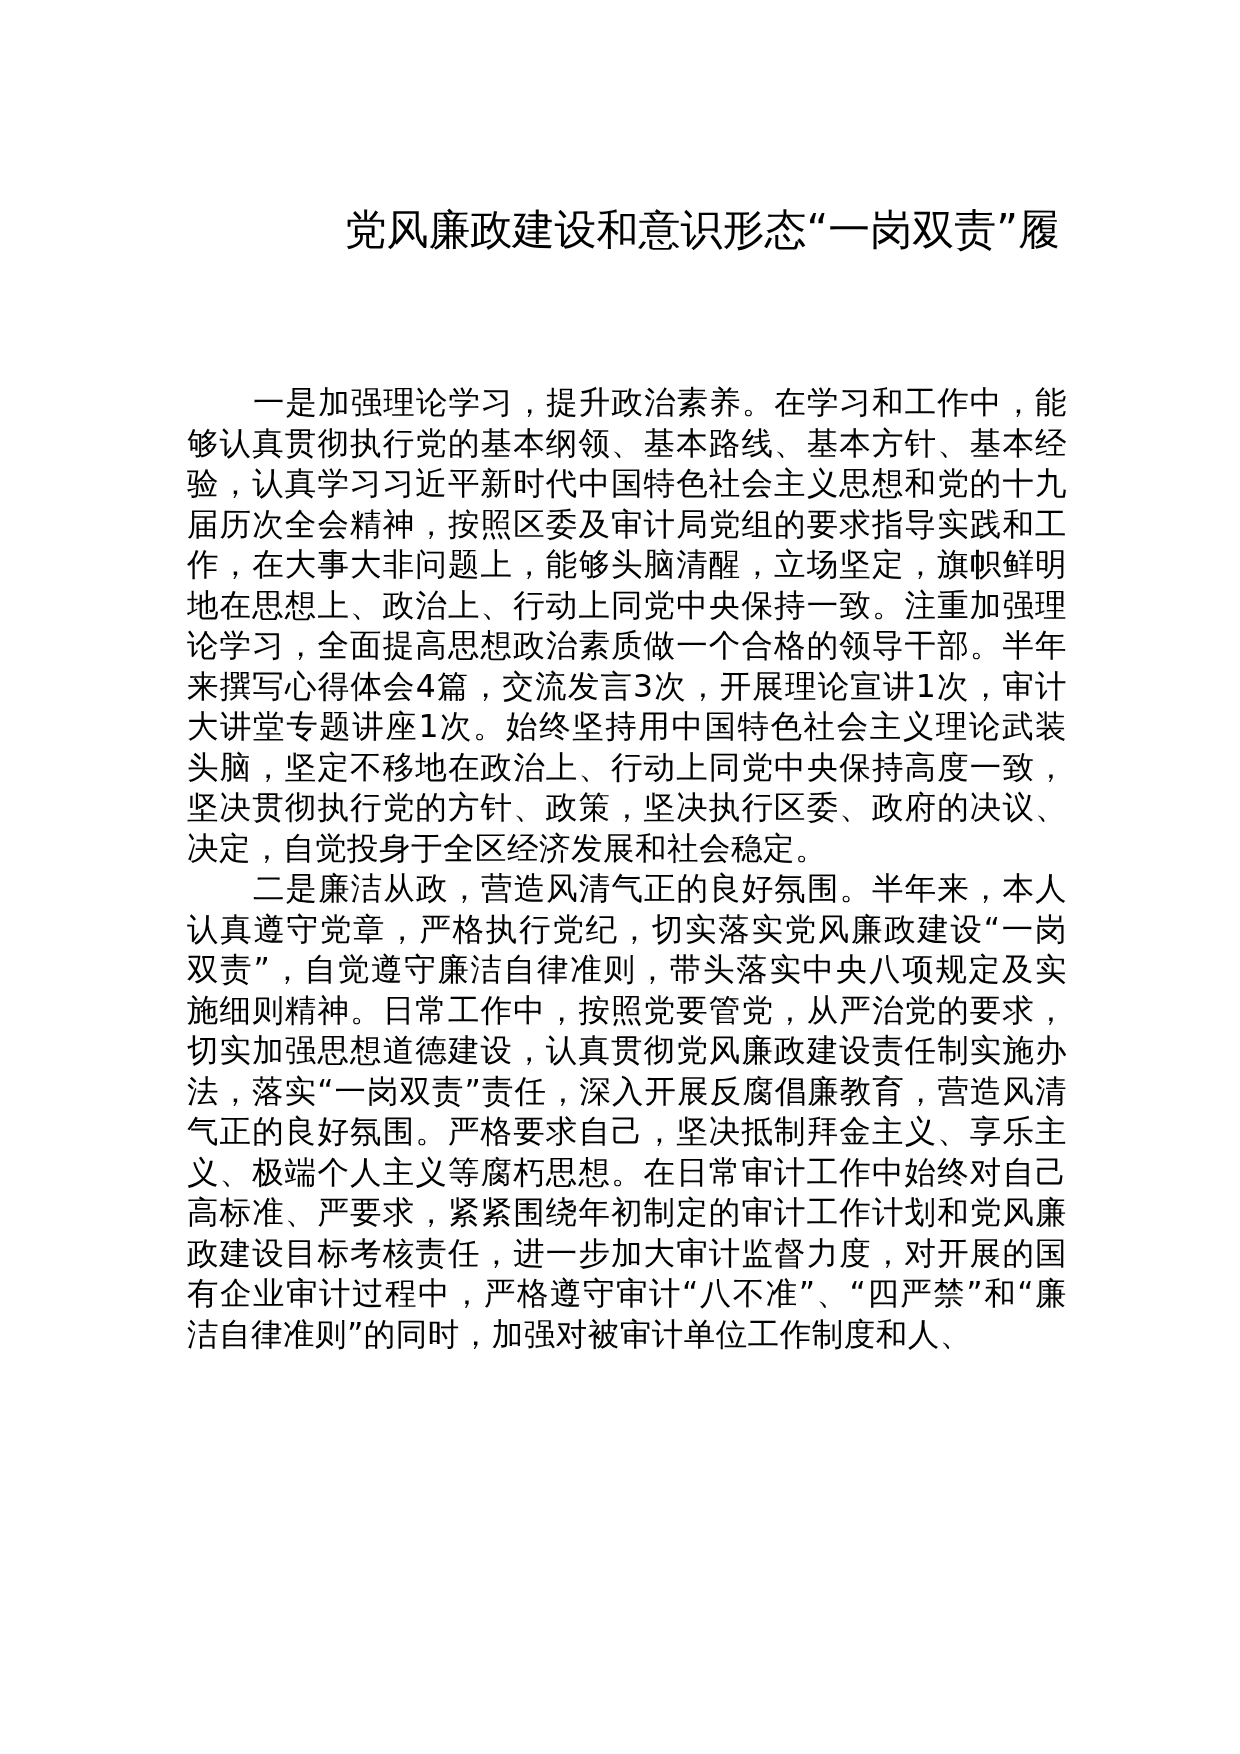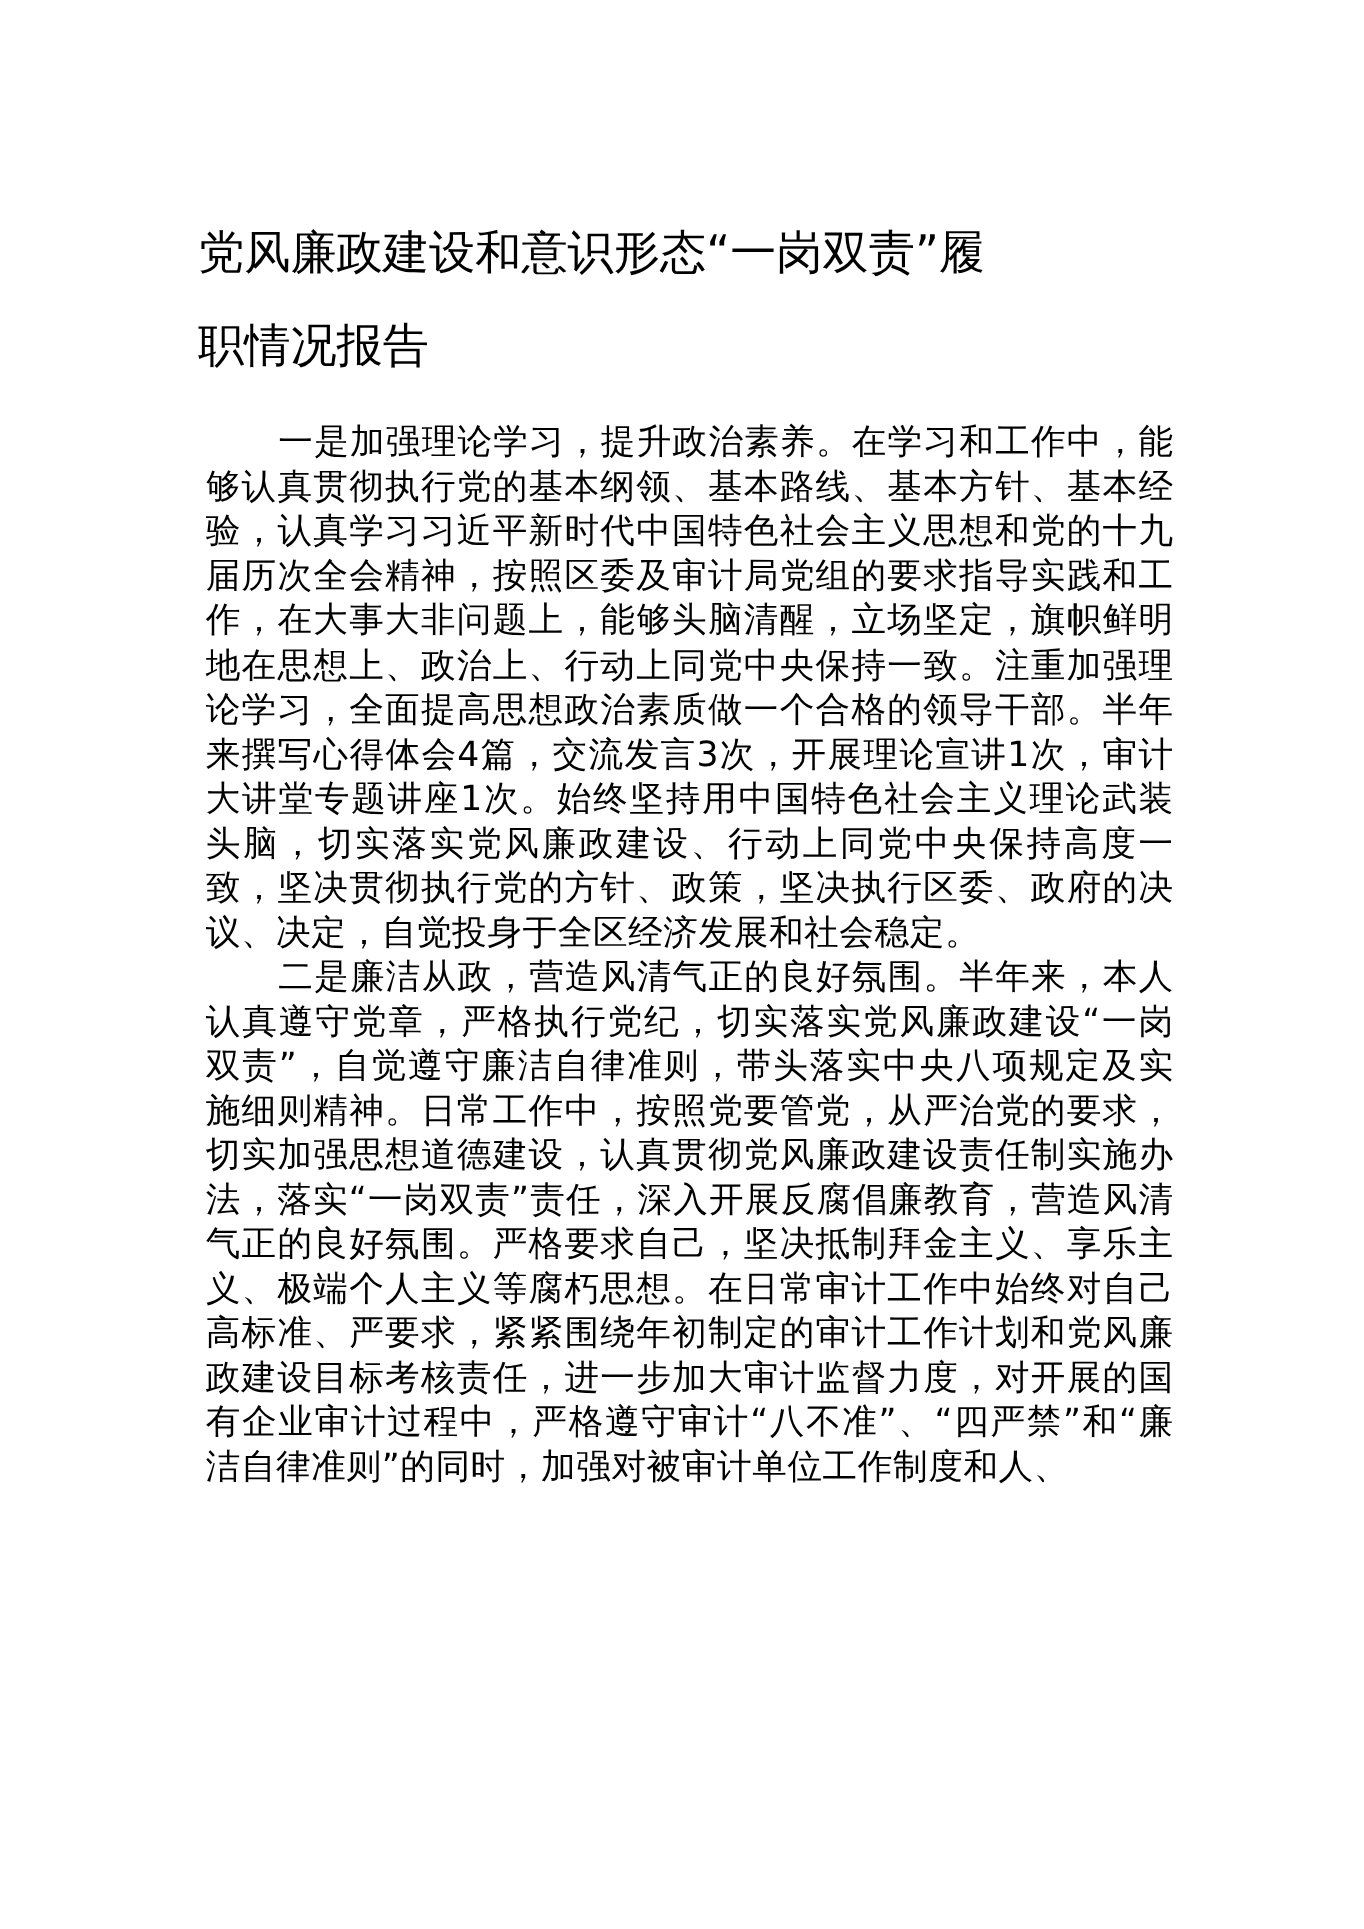--- a/index.html
+++ b/index.html
@@ -28,7 +28,7 @@
       left: 180px;
       top: 188px;
       width: 880px;
-      text-align: left;
+      text-align: right;
       font-size: 42px;
       line-height: 84px;
       font-weight: normal;

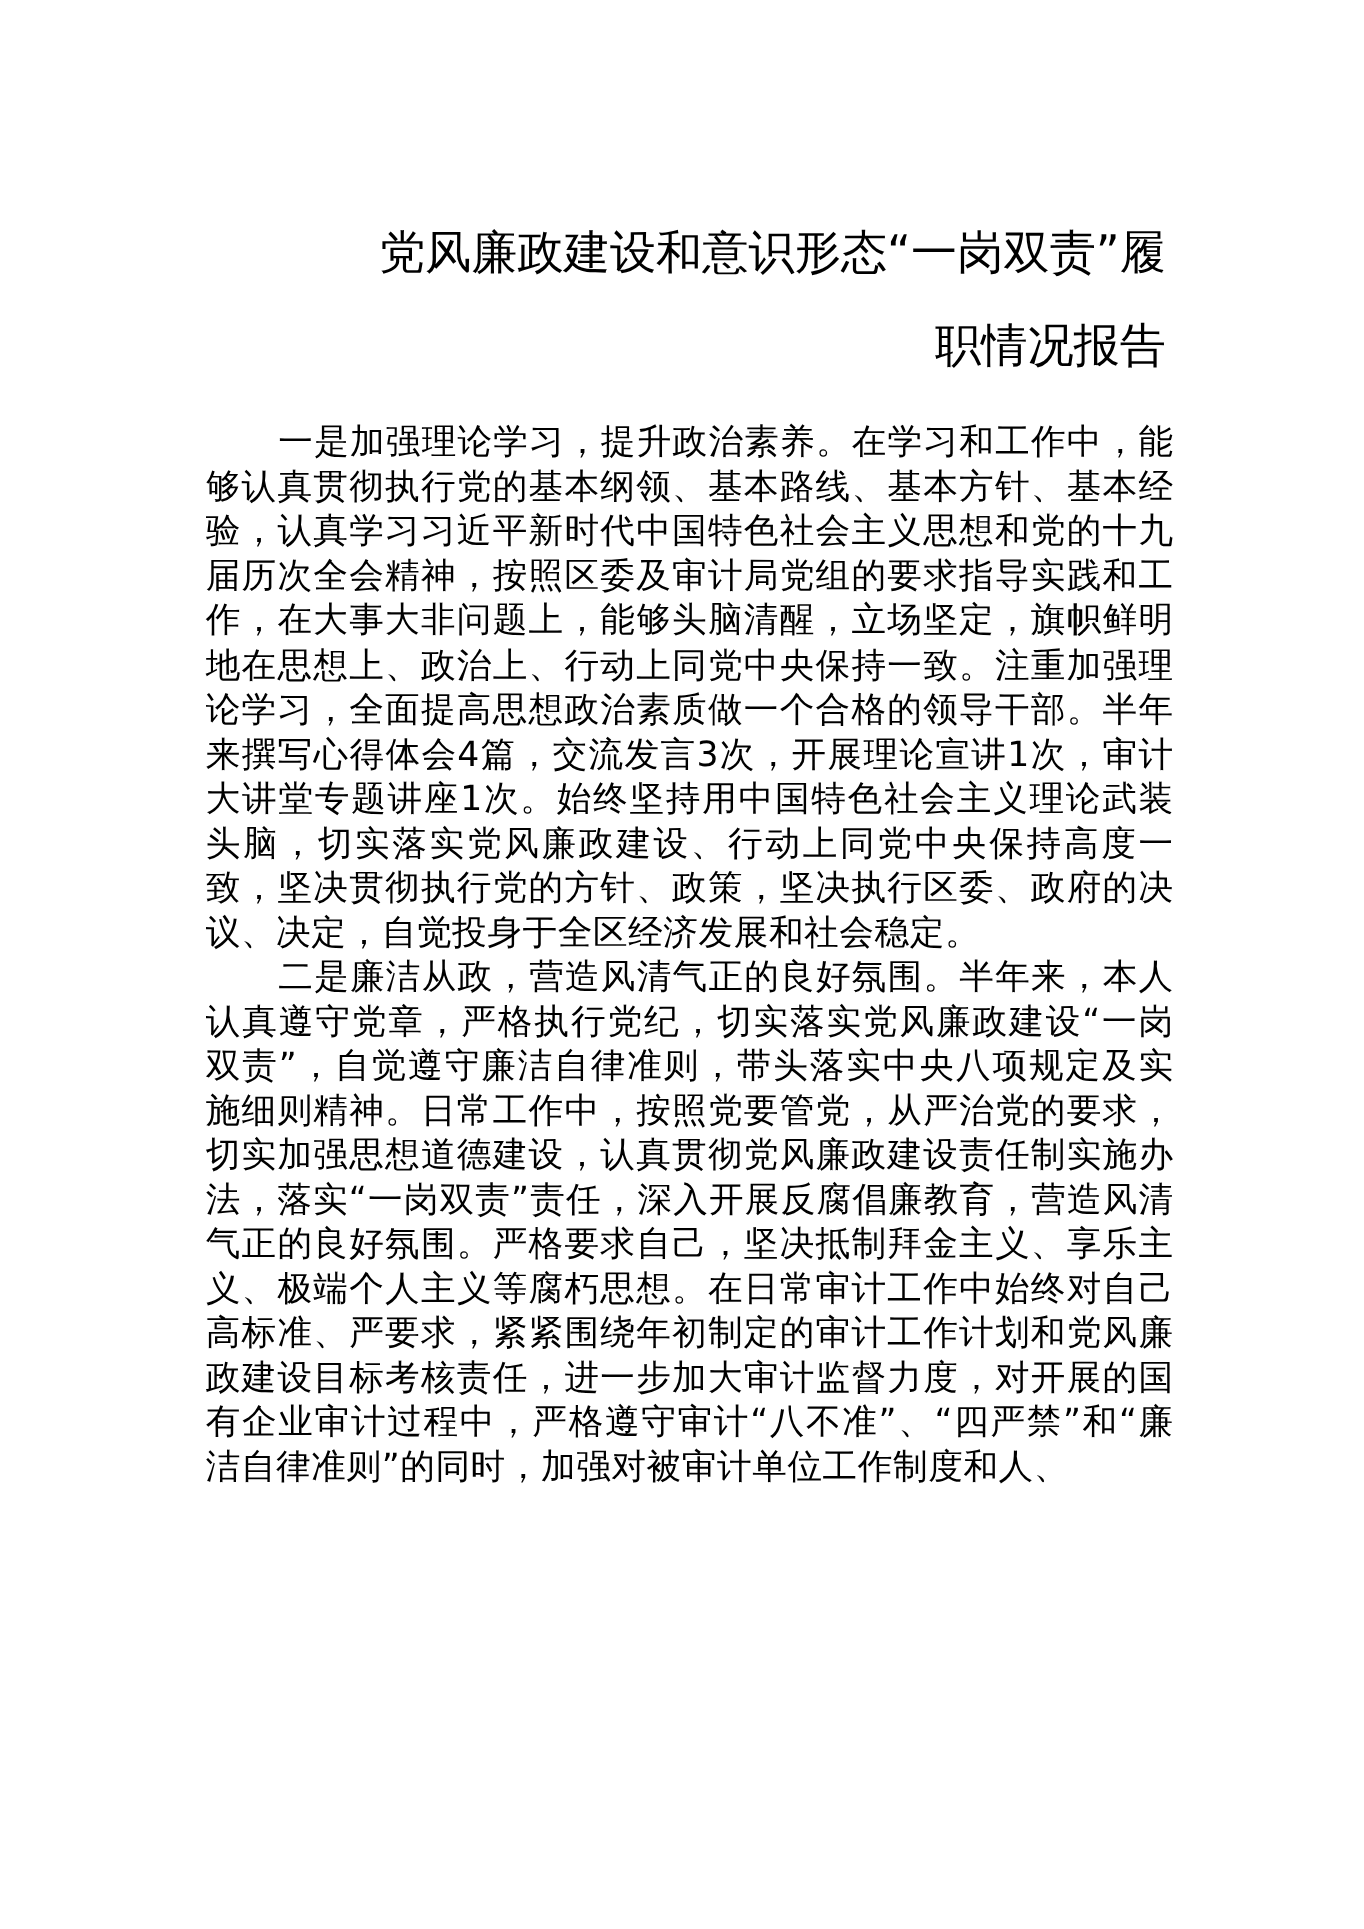--- a/index.html
+++ b/index.html
@@ -59,7 +59,6 @@
 <div class="page">
   <h1 class="title">
     <span>党风廉政建设和意识形态“一岗双责”履</span><br>
-    <span>职情况报告</span>
   </h1>
 
   <div class="body">

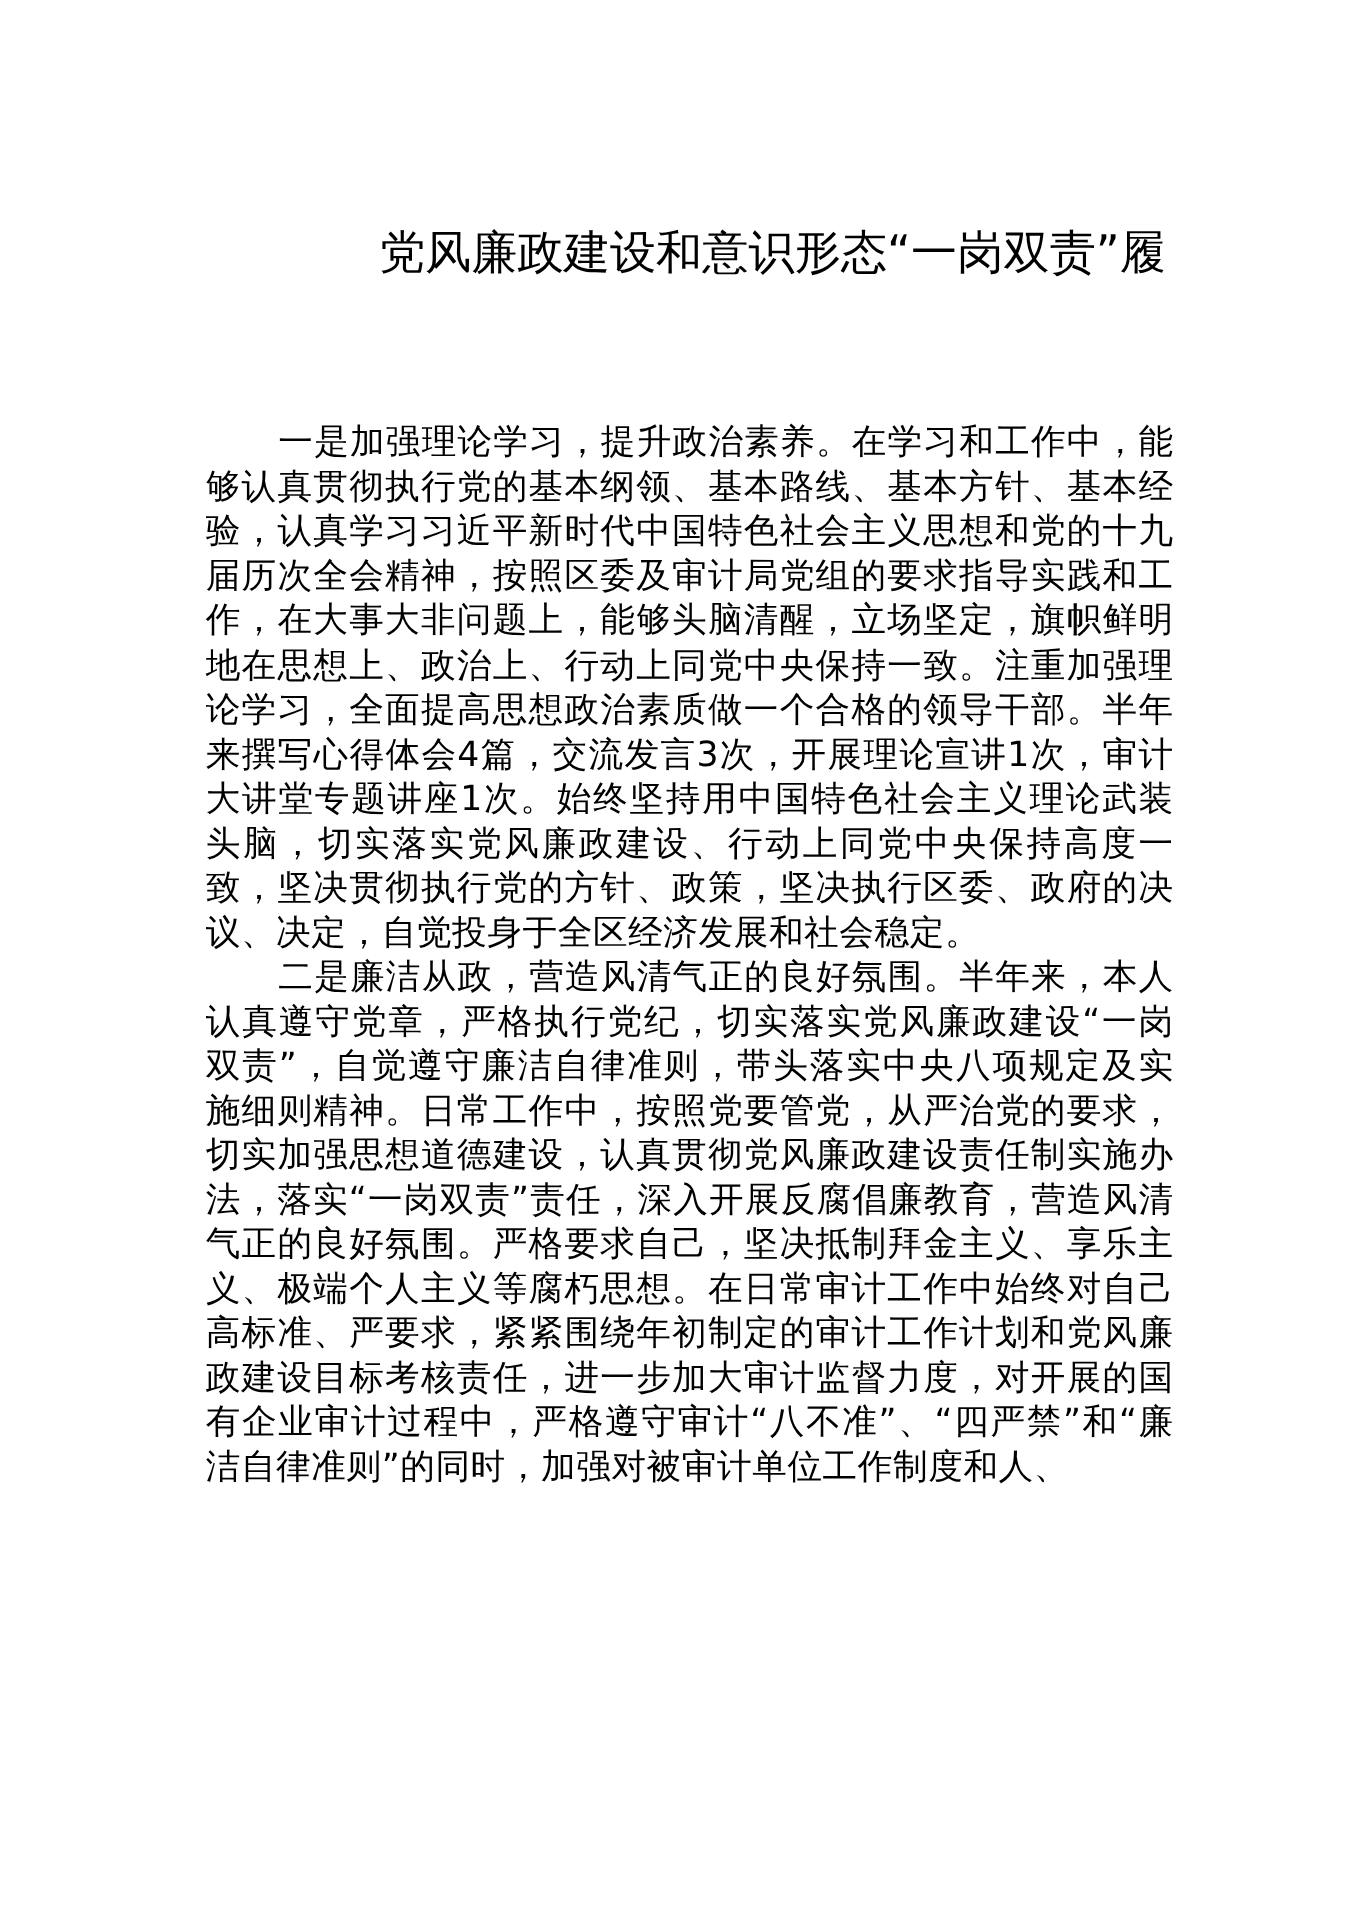--- a/index.html
+++ b/index.html
@@ -62,7 +62,7 @@
   </h1>
 
   <div class="body">
-    <p class="para"><span class="lead">一是加强理论学习，提升政治素养。</span><span>在学习和工作中，能够认真贯彻执行党的基本纲领、基本路线、基本方针、基本经验，认真学习习近平新时代中国特色社会主义思想和党的十九届历次全会精神，按照区委及审计局党组的要求指导实践和工作，在大事大非问题上，能够头脑清醒，立场坚定，旗帜鲜明地在思想上、政治上、行动上同党中央保持一致。注重加强理论学习，全面提高思想政治素质做一个合格的领导干部。半年来撰写心得体会4篇，交流发言3次，开展理论宣讲1次，审计大讲堂专题讲座1次。始终坚持用中国特色社会主义理论武装头脑，切实落实党风廉政建设、行动上同党中央保持高度一致，坚决贯彻执行党的方针、政策，坚决执行区委、政府的决议、决定，自觉投身于全区经济发展和社会稳定。</span></p>
+    <p class="para"><span class="lead">一是加强理论学习，提升政治素养。</span><span>在学习和工作中，能够认真贯彻执行党的基本纲领、基本路线、基本方针、基本经验，认真学习习近平新时代中国特色社会主义思想和党的十九届历次全会精神，按照区委及审计局党组的要求指导实践和工作，在大事大非问题上，能够头脑清醒，立场坚定，旗帜鲜明地在思想上、政治上、行动上同党中央保持一致。注重加强理论学习，全面提高思想政治素质做一个合格的领导干部。半年来撰写心得体会4篇，交流发言3次，开展理论宣讲1次，审计大讲堂专题讲座1次。始终坚持用中国特色社会主义理论武装头脑，坚定不移地在政治上、行动上同党中央保持高度一致，坚决贯彻执行党的方针、政策，坚决执行区委、政府的决议、决定，自觉投身于全区经济发展和社会稳定。</span></p>
     <p class="para"><span class="lead">二是廉洁从政，营造风清气正的良好氛围。</span><span>半年来，本人认真遵守党章，严格执行党纪，切实落实党风廉政建设“一岗双责”，自觉遵守廉洁自律准则，带头落实中央八项规定及实施细则精神。日常工作中，按照党要管党，从严治党的要求，切实加强思想道德建设，认真贯彻党风廉政建设责任制实施办法，落实“一岗双责”责任，深入开展反腐倡廉教育，营造风清气正的良好氛围。严格要求自己，坚决抵制拜金主义、享乐主义、极端个人主义等腐朽思想。在日常审计工作中始终对自己高标准、严要求，紧紧围绕年初制定的审计工作计划和党风廉政建设目标考核责任，进一步加大审计监督力度，对开展的国有企业审计过程中，严格遵守审计“八不准”、“四严禁”和“廉洁自律准则”的同时，加强对被审计单位工作制度和人、</span></p>
   </div>
 </div>

